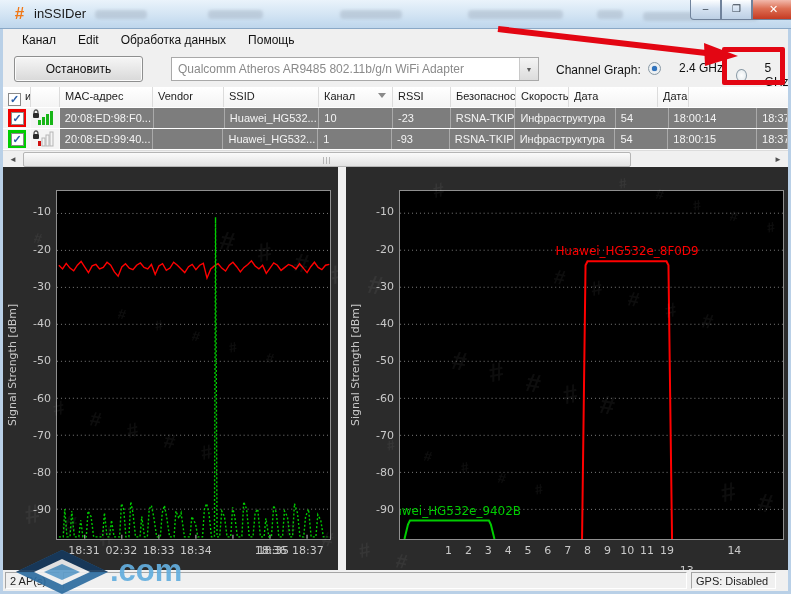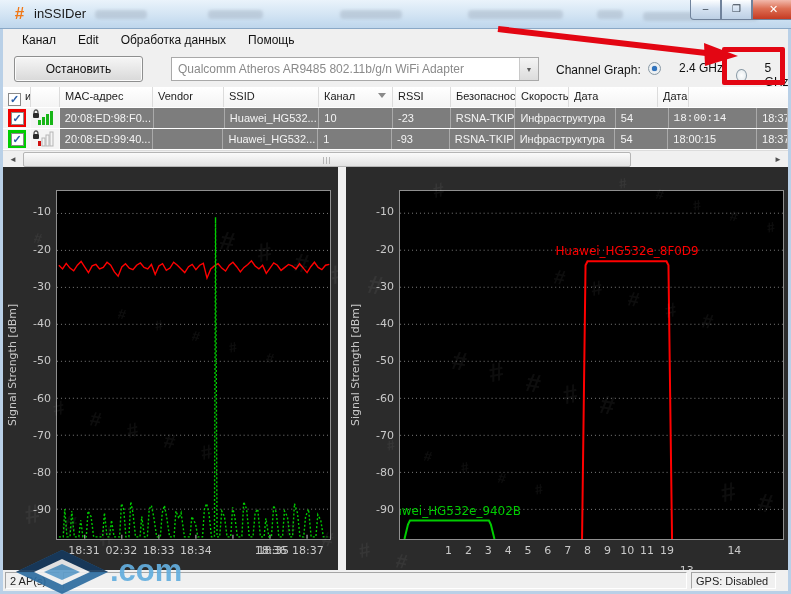--- a/index.html
+++ b/index.html
@@ -194,7 +194,7 @@
         <div class="td" style="width: 65px;">RSNA-TKIP</div>
         <div class="td" style="width: 101px;">Инфраструктура</div>
         <div class="td" style="width: 53px;">54</div>
-        <div class="td" style="width: 89px; font-family: Liberation Mono, monospace;">18:00:14</div>
+        <div class="td" style="width: 89px;">18:00:14</div>
         <div class="td" style="width: 31px;">18:37</div>
       </div>
       <div class="tr">

